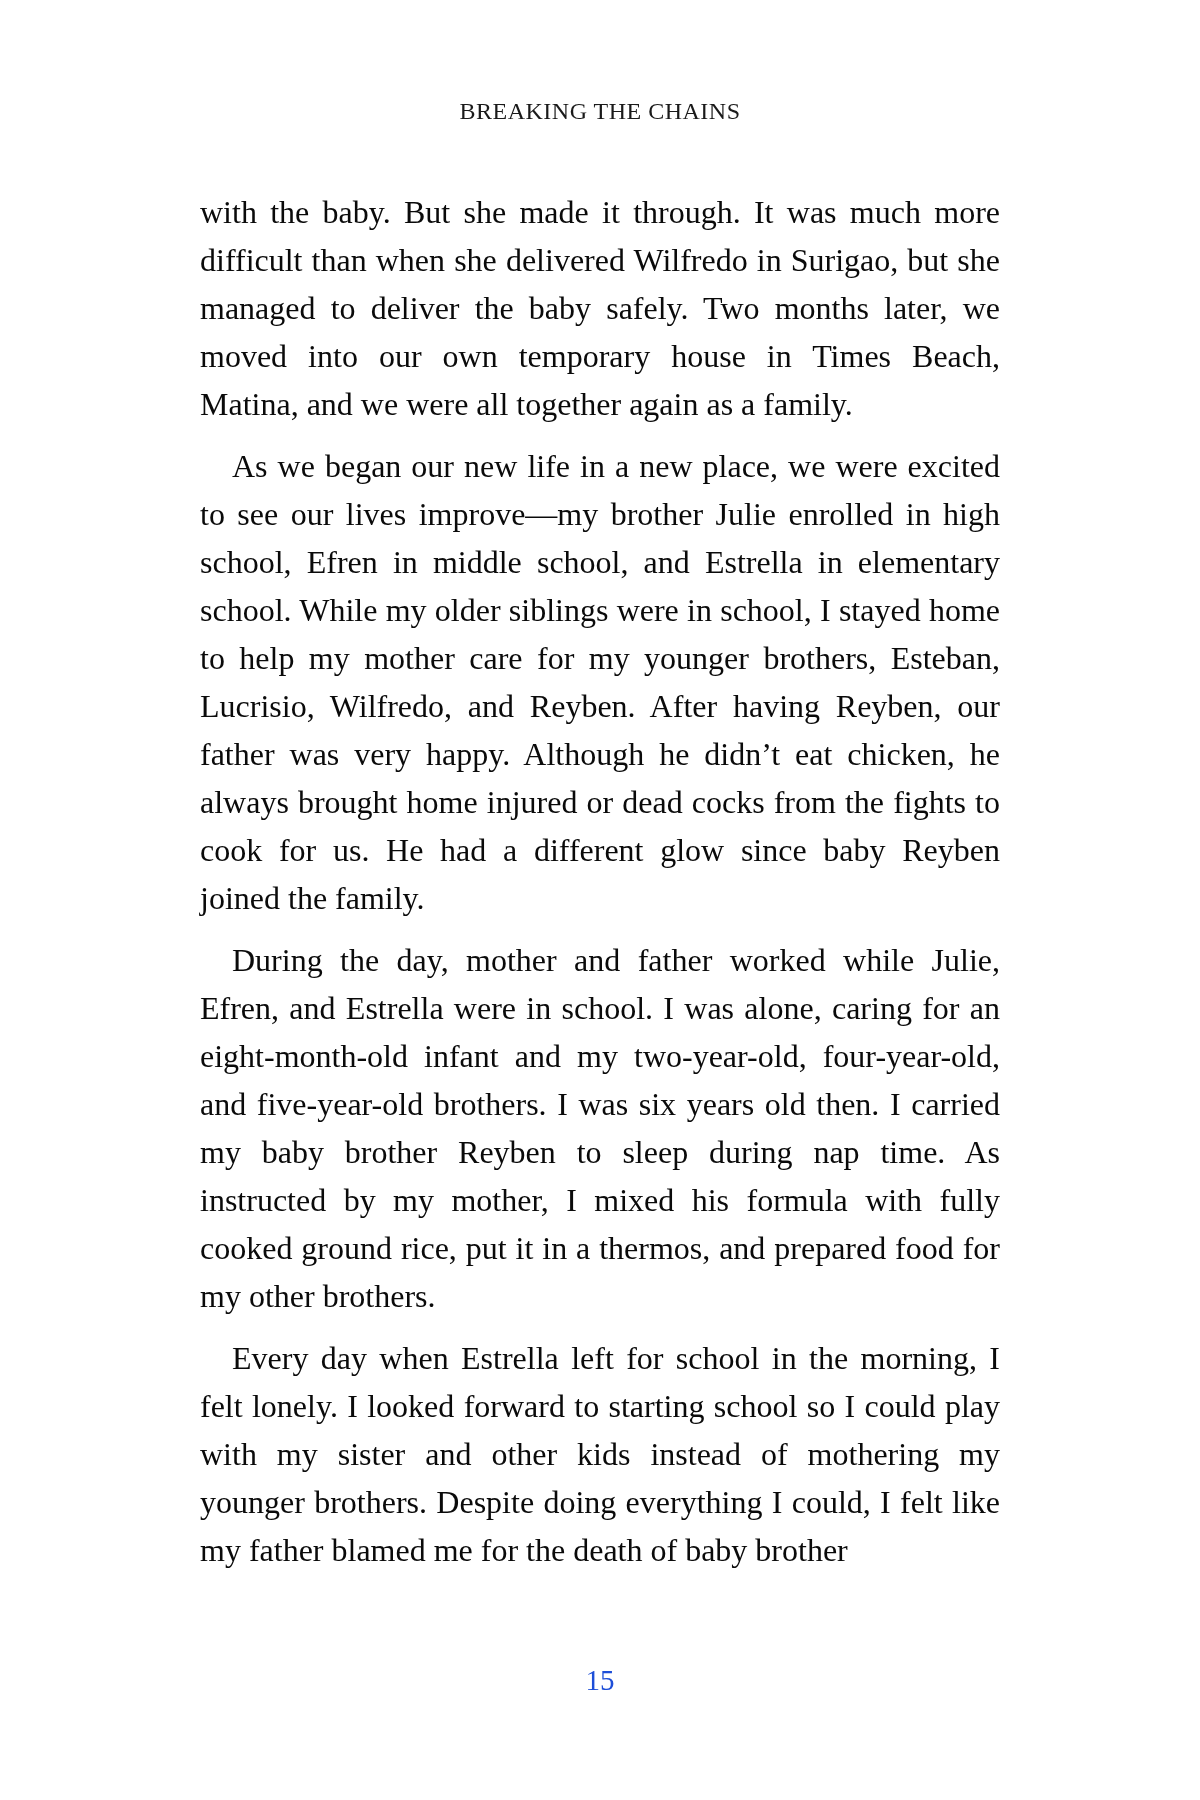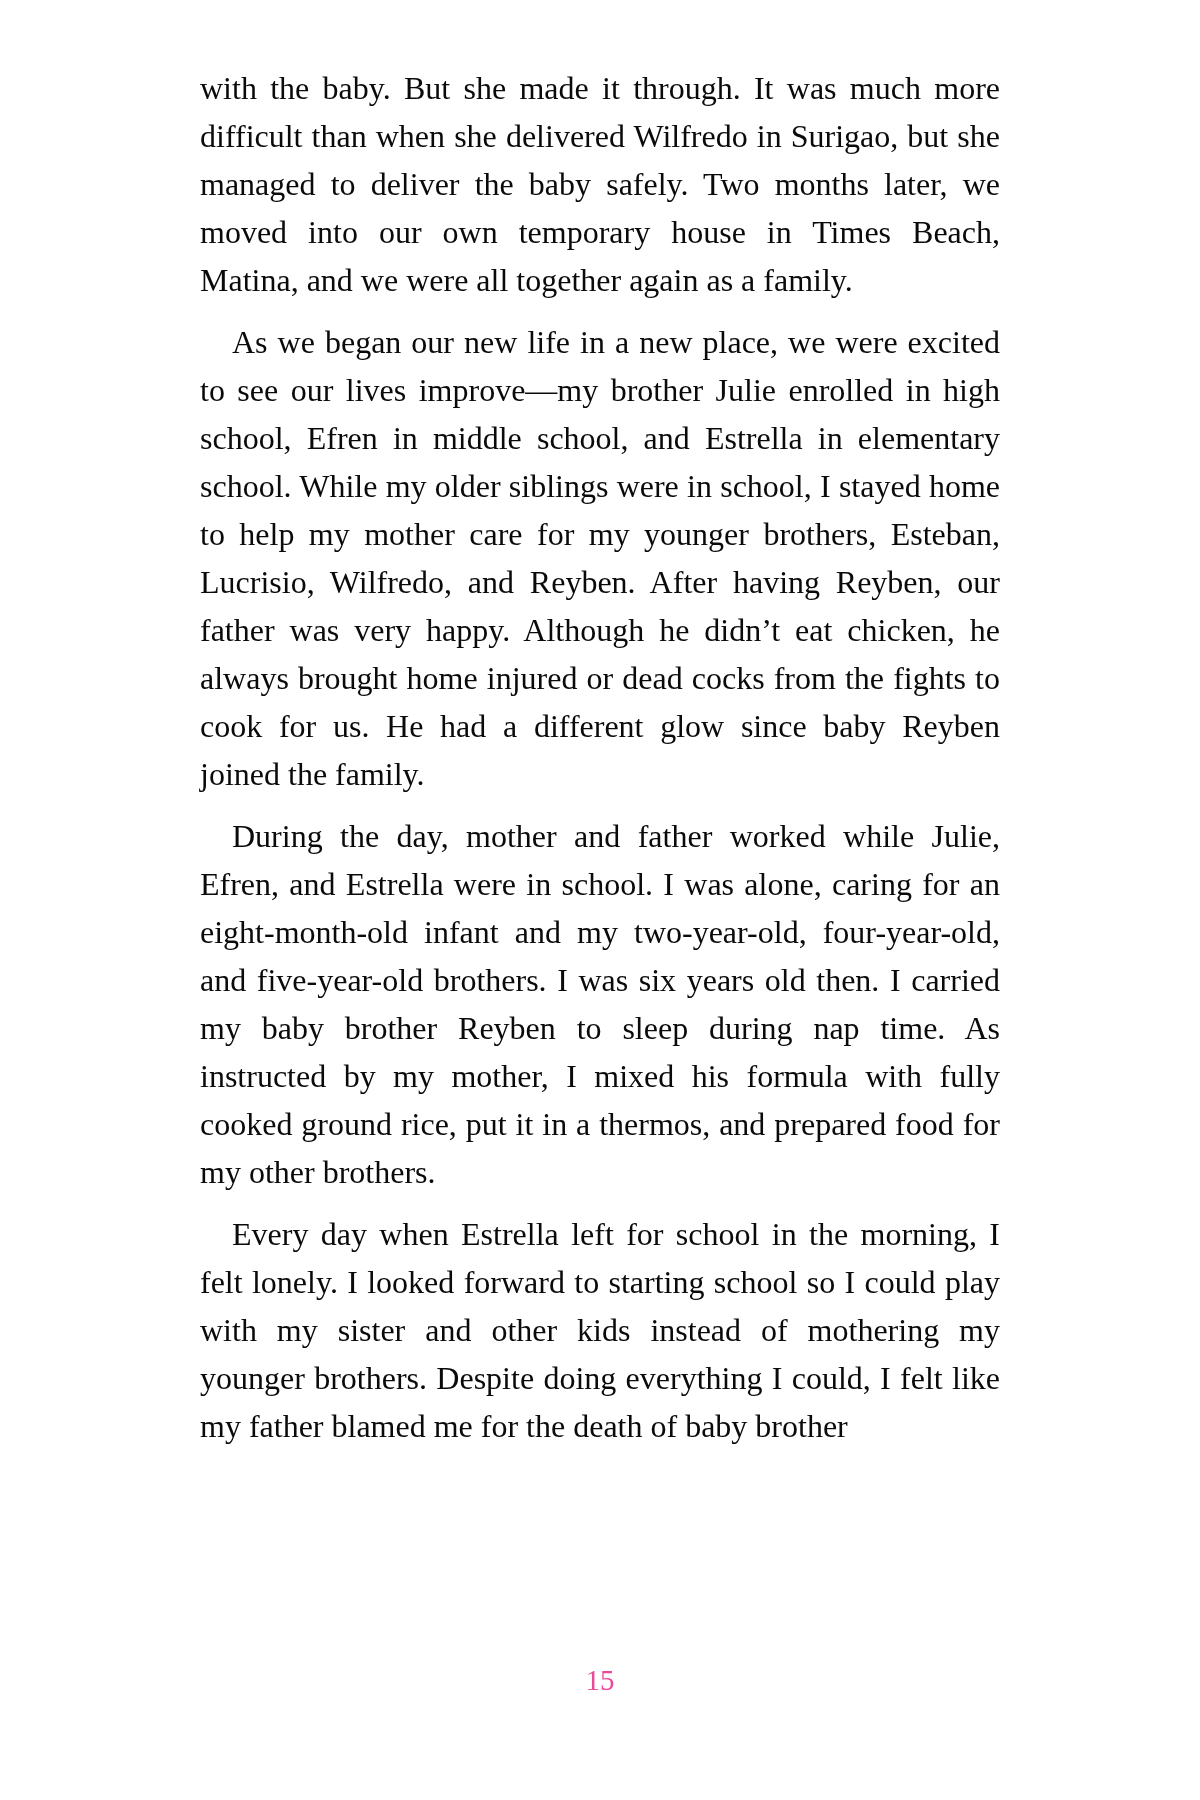--- a/index.html
+++ b/index.html
@@ -59,6 +59,7 @@
 
 <div class="page">
 
+  <div class="running-header">BREAKING THE CHAINS</div>
 
   <div class="body-text">
     <p class="no-indent">with the baby. But she made it through. It was much more difficult than when she delivered Wilfredo in Surigao, but she managed to deliver the baby safely. Two months later, we moved into our own temporary house in Times Beach, Matina, and we were all together again as a family.</p>

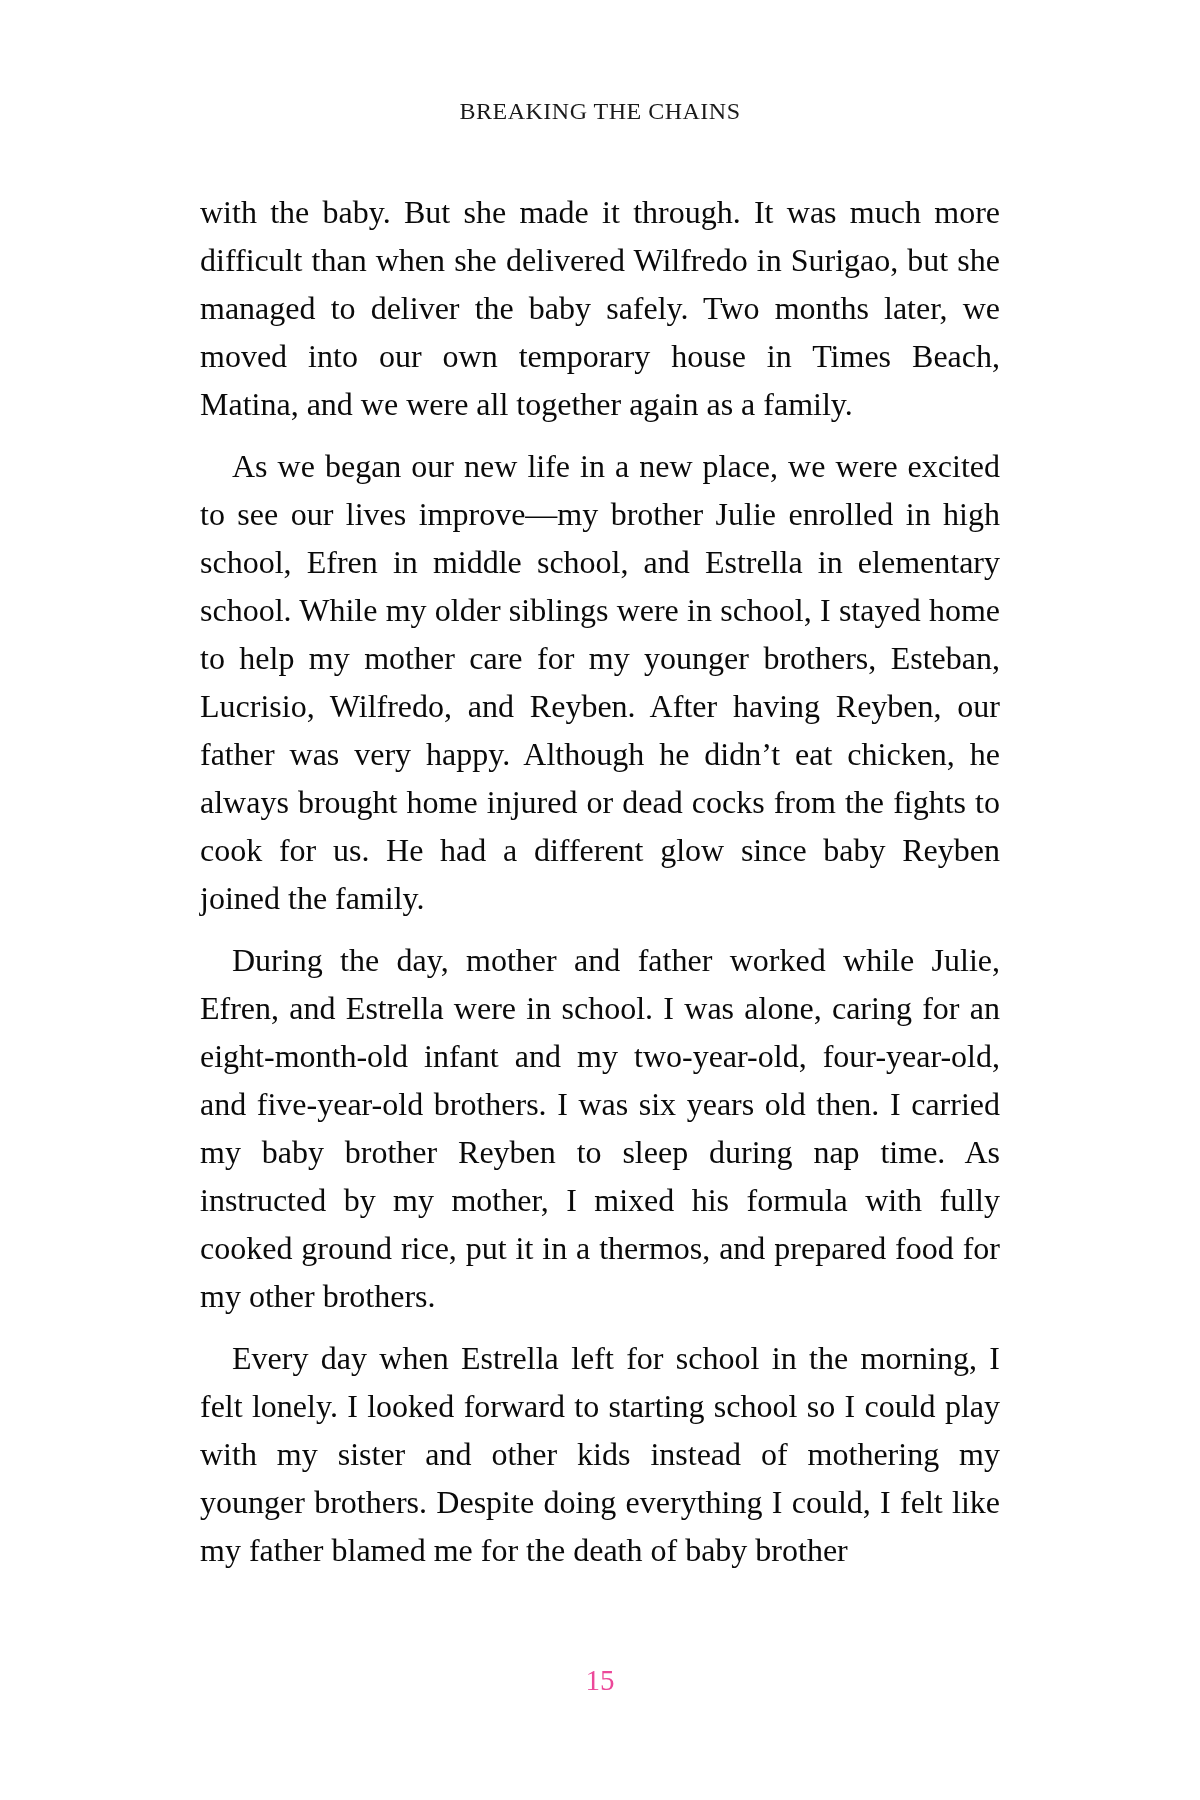--- a/index.html
+++ b/index.html
@@ -51,7 +51,7 @@
     text-align: center;
     font-size: 29px;
     line-height: 40px;
-    color: #ec4899;
+    color: #1d4ed8;
   }
 </style>
 </head>

